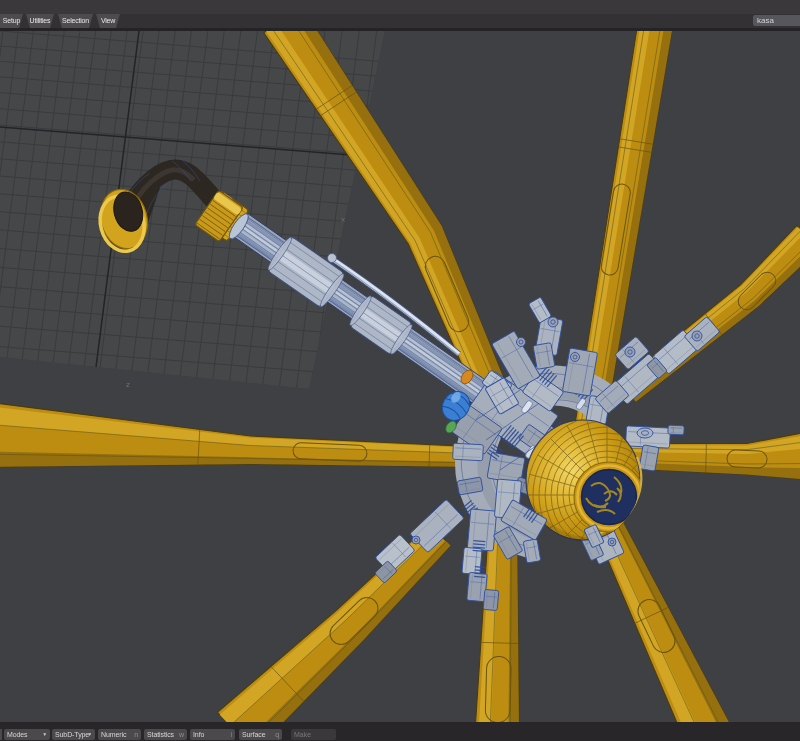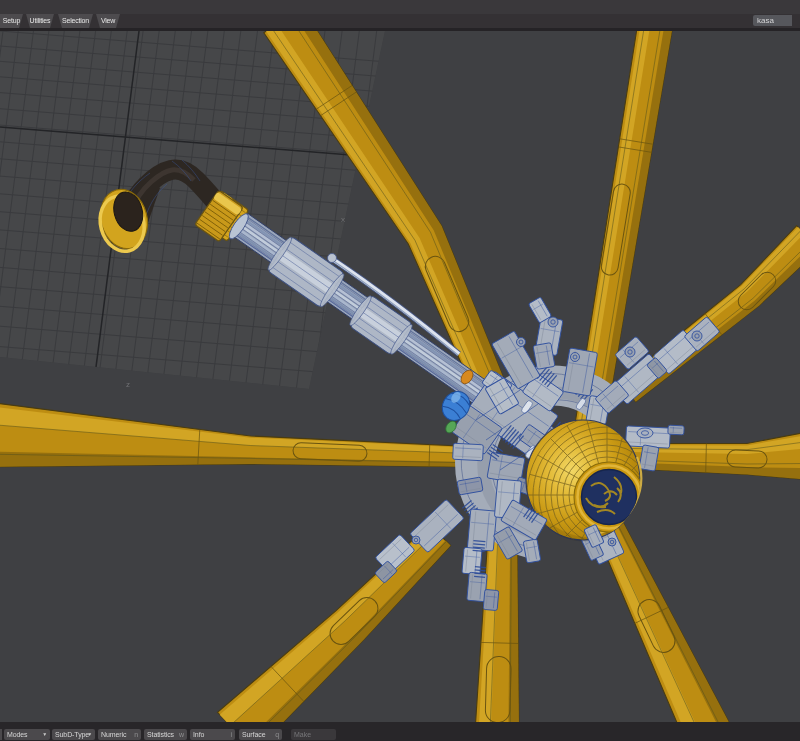--- a/index.html
+++ b/index.html
@@ -7,7 +7,7 @@
 .tabrow{position:absolute;left:0;top:14px;width:800px;height:14px;background:#343134;z-index:5}
 .tabstrip{position:absolute;left:0;top:28px;width:800px;height:3px;background:#252326;z-index:5}
 .tab{position:absolute;top:0;height:14px;background:#4d4b4e;color:#e8e8e8;font-size:7px;line-height:14px;text-align:center;letter-spacing:-0.2px}
-.kasa{position:absolute;left:753px;top:15px;width:39px;height:11px;background:#56575c;border-radius:2px 0 0 2px;
+.kasa{position:absolute;left:753px;top:15px;width:47px;height:11px;background:#56575c;border-radius:2px 0 0 2px;
 color:#d4d4d6;font-size:8px;line-height:11px;padding-left:4px;z-index:6}
 .botbar{position:absolute;left:0;top:722px;width:800px;height:19px;background:#282629;z-index:5}
 .bbtn{position:absolute;top:7px;height:11px;background:#4b494c;border-radius:2px;color:#d6d6d6;font-size:7px;

